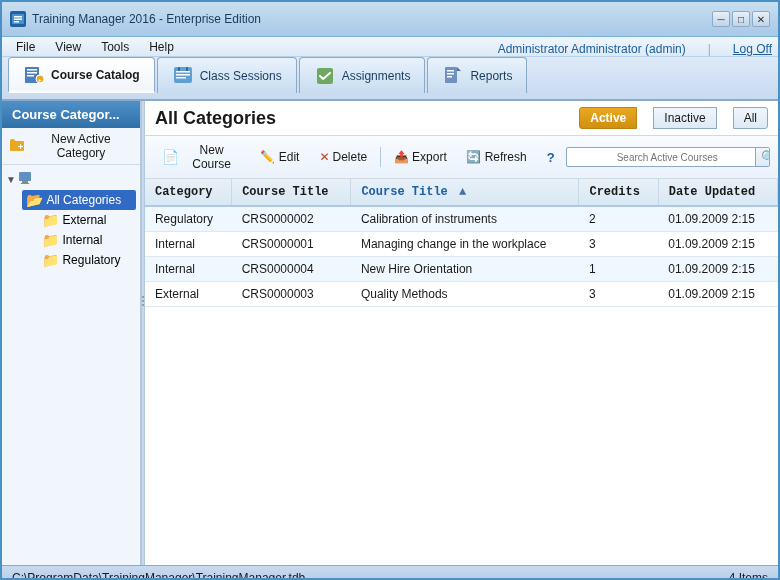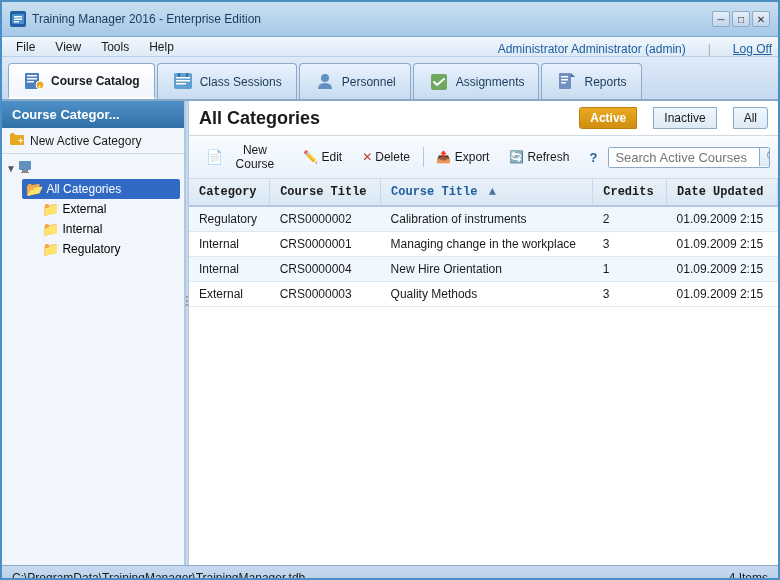--- a/index.html
+++ b/index.html
@@ -87,7 +87,6 @@
       background: linear-gradient(to bottom, #deeaf8, #c8daf0);
       height: 44px;
       display: flex;
-      align-items: flex-end;
       padding: 0 6px;
       border-bottom: 2px solid #8aaac8;
       gap: 2px;

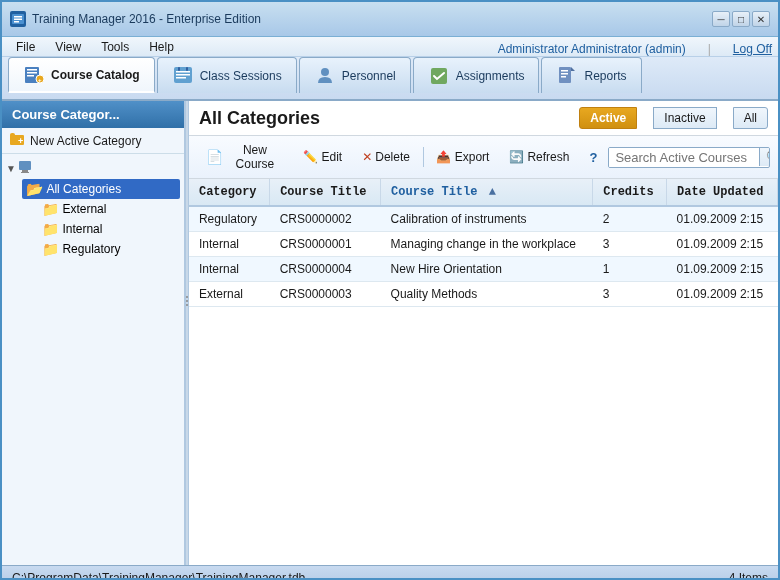--- a/index.html
+++ b/index.html
@@ -368,15 +368,6 @@
       </svg>
     </span>
     <span>Class Sessions</span>
-  </div>
-  <div class="tab">
-    <span class="tab-icon">
-      <svg width="22" height="22" viewBox="0 0 22 22">
-        <circle cx="11" cy="7" r="4" fill="#6090c0"></circle>
-        <path d="M4 18 Q4 12 11 12 Q18 12 18 18 Z" fill="#6090c0"></path>
-      </svg>
-    </span>
-    <span>Personnel</span>
   </div>
   <div class="tab">
     <span class="tab-icon">

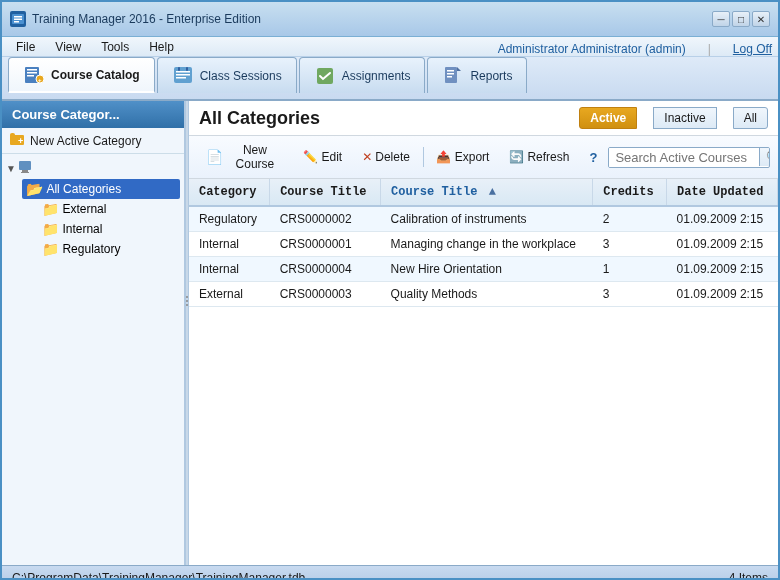--- a/index.html
+++ b/index.html
@@ -251,9 +251,10 @@
       border: none;
       outline: none;
       padding: 2px 6px;
-      font-size: 13px;
+      font-size: 10px;
       width: 150px;
       color: #888;
+      margin-left: 44px;
     }
     .search-btn {
       padding: 2px 6px;

